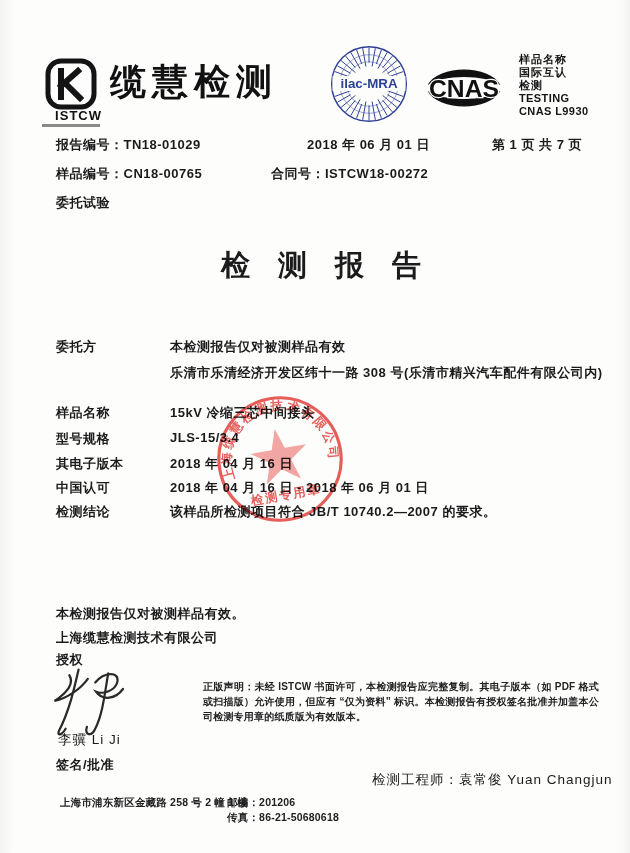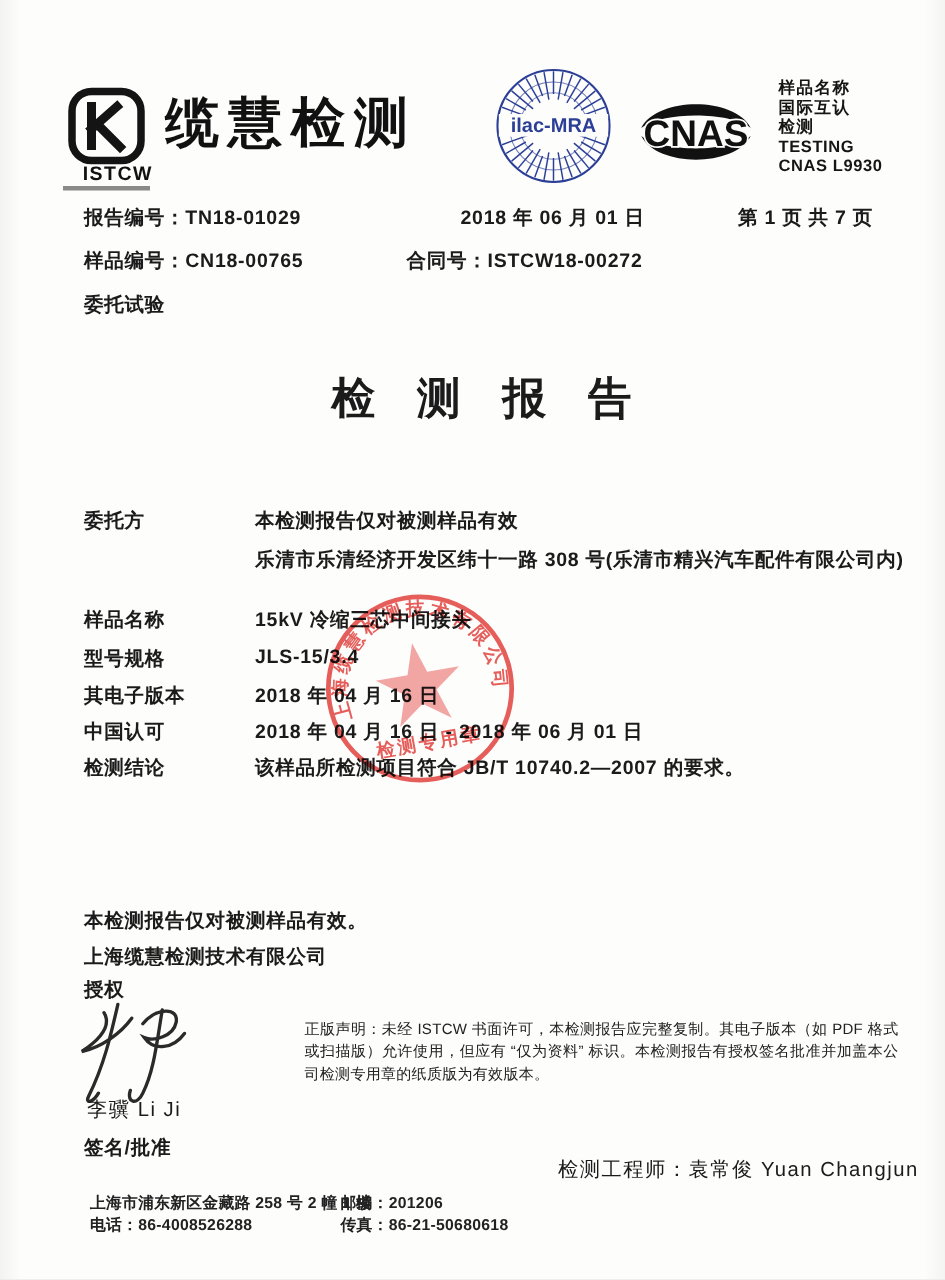--- a/index.html
+++ b/index.html
@@ -23,7 +23,7 @@
   }
   .disclaimer{
     left:203px;top:679px;width:396px;white-space:normal;
-    font-size:10px;line-height:15px;font-weight:normal;color:#222;text-align:justify;letter-spacing:.2px;
+    font-size:10px;line-height:15px;font-weight:bold;color:#222;text-align:justify;letter-spacing:.2px;
   }
   .foot{font-size:10.5px;font-weight:bold;line-height:15px;color:#222;letter-spacing:.2px;}
   .sig-name{font-size:13.5px;font-weight:normal;letter-spacing:1px;}

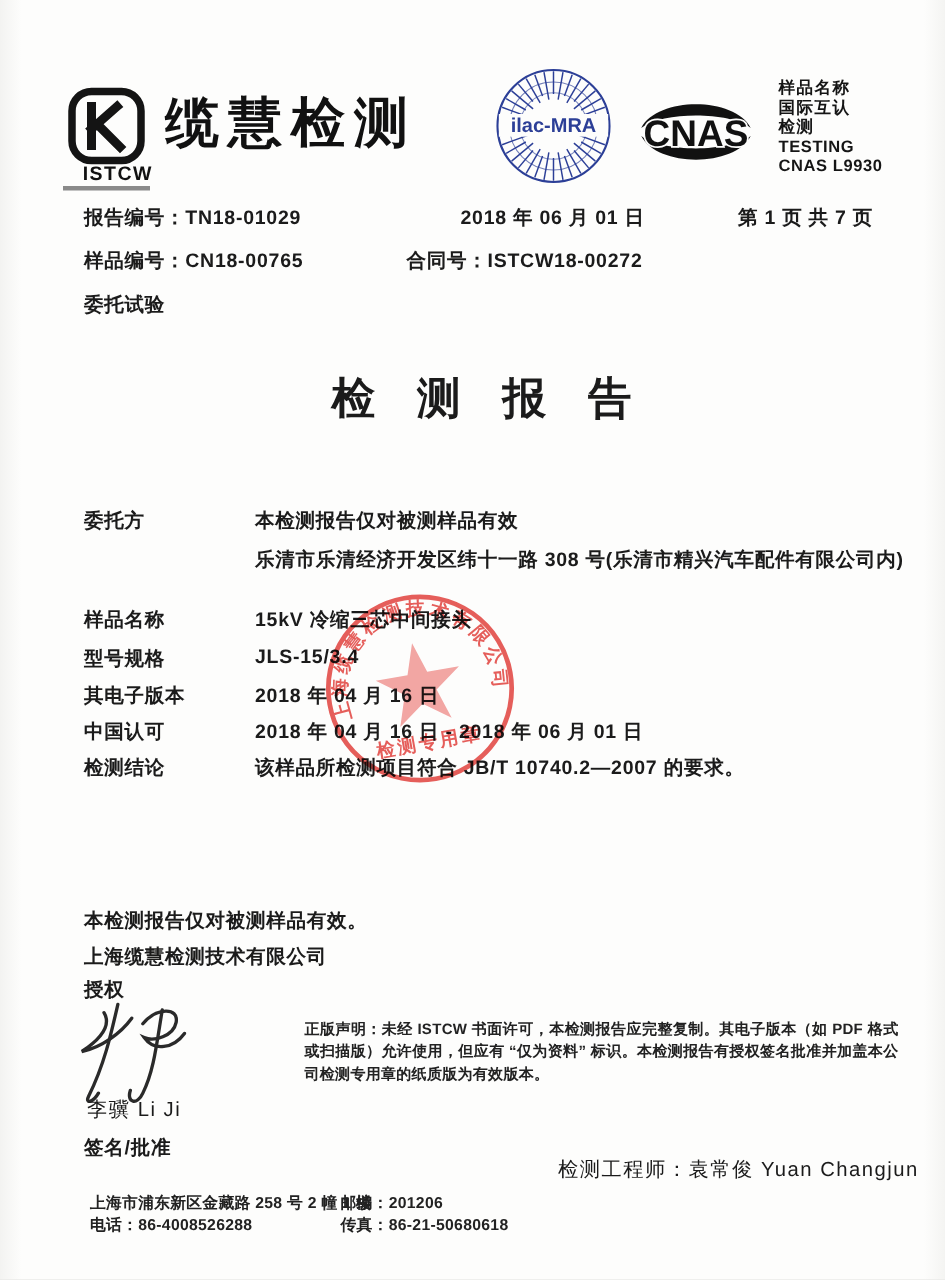--- a/index.html
+++ b/index.html
@@ -172,9 +172,6 @@
 
   <div class="abs foot" style="left:60px;top:795px">
     <div>上海市浦东新区金藏路 258 号 2 幢 1 楼</div>
-    <div>
-      <span>电话：</span><span>86-4008526288</span>
-    </div>
   </div>
   <div class="abs foot" style="left:227px;top:795px">
     <div>

